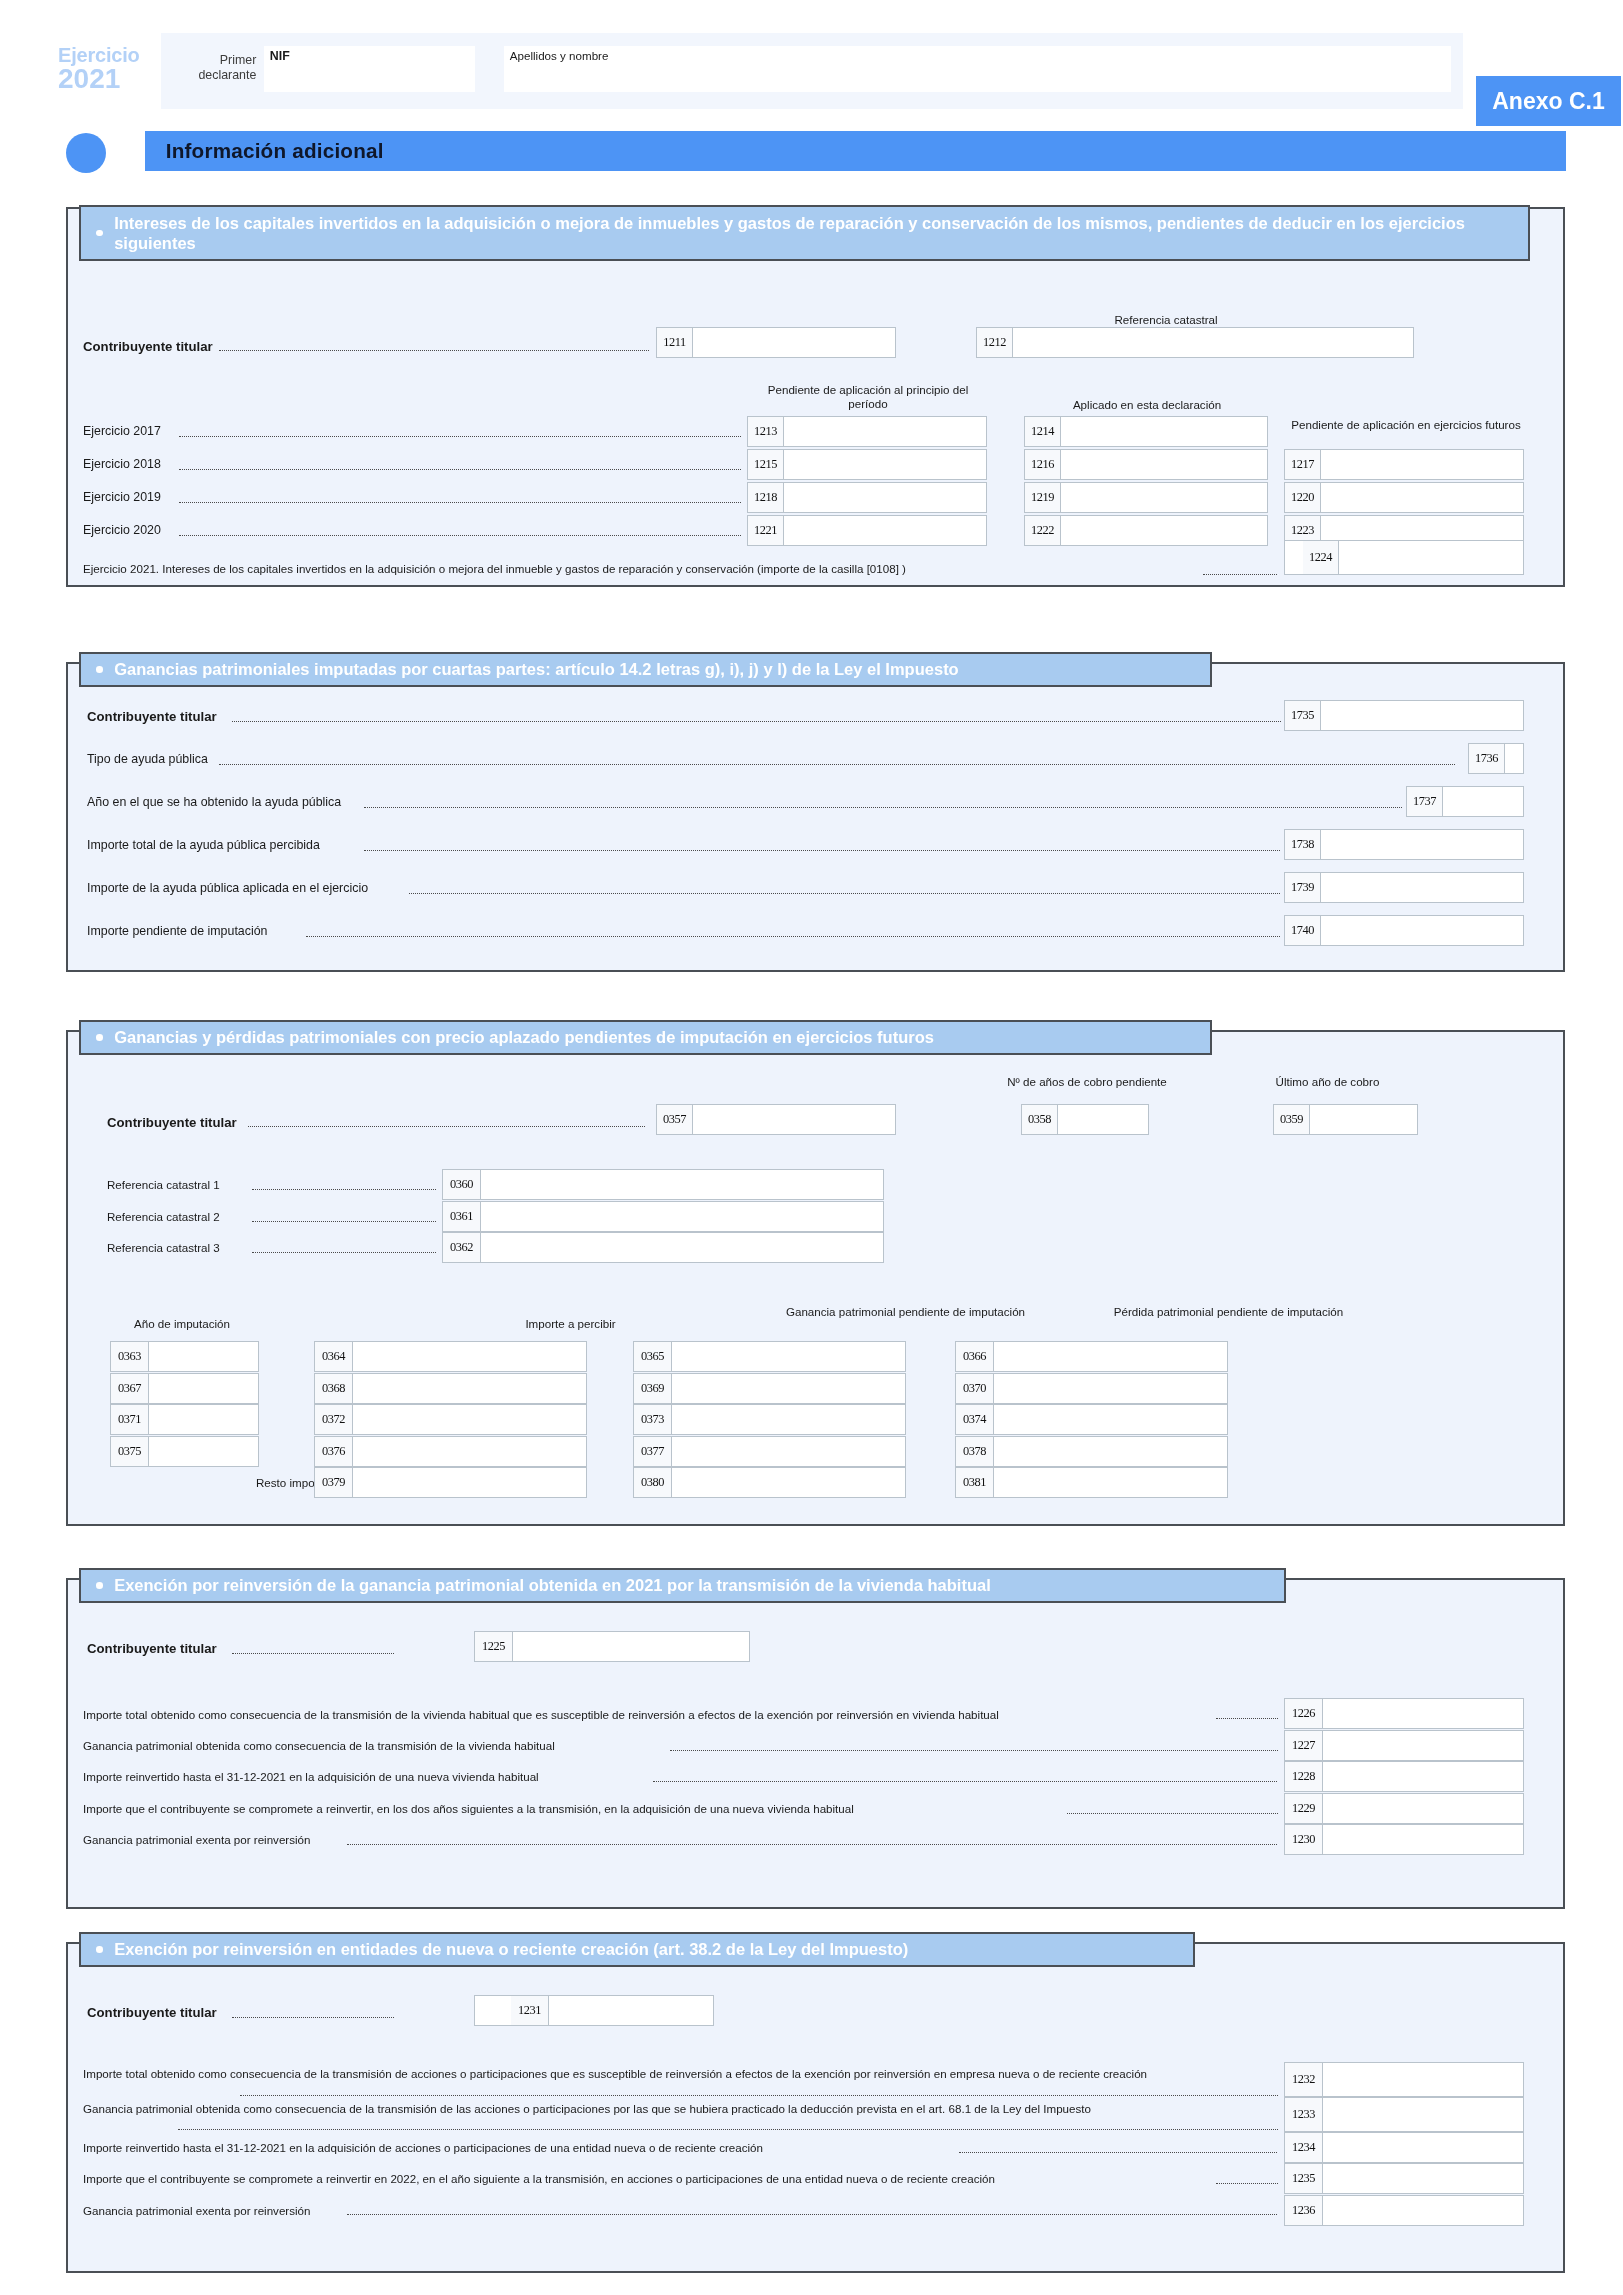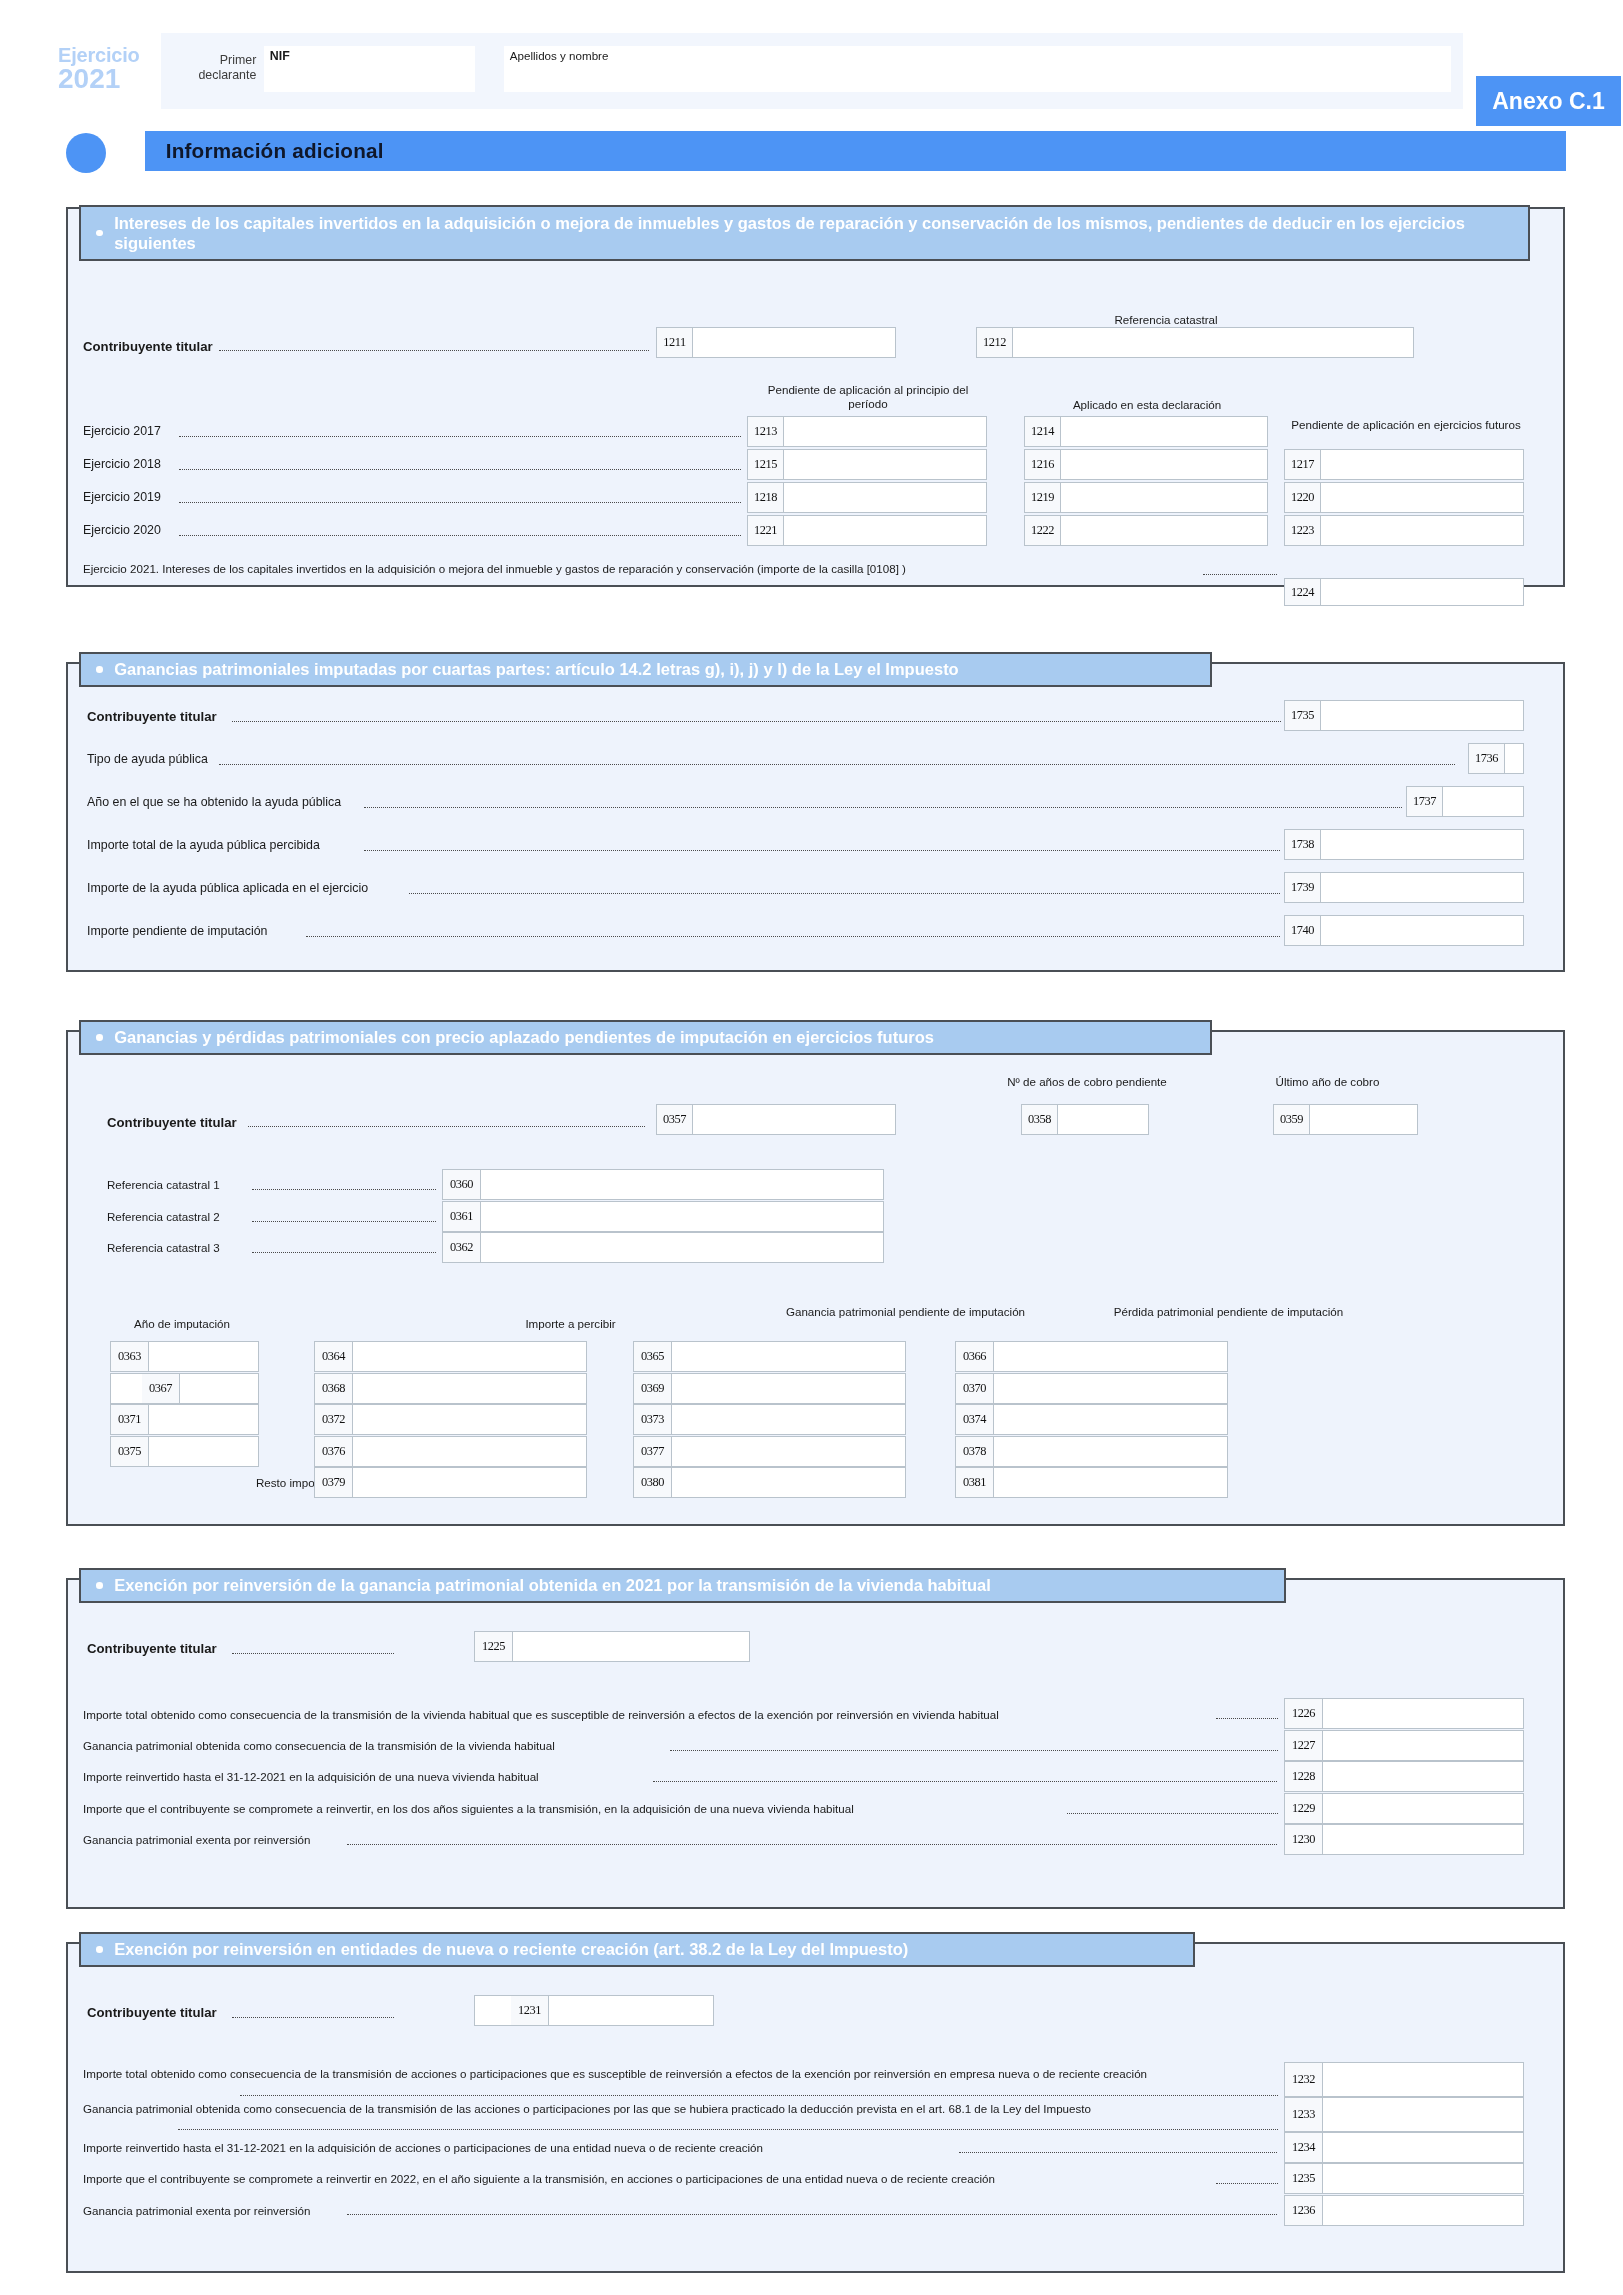--- a/index.html
+++ b/index.html
@@ -198,7 +198,7 @@
 
   <div class="lbl" style="left:83px;top:562px;font-size:11.6px;">Ejercicio 2021. Intereses de los capitales invertidos en la adquisición o mejora del inmueble y gastos de reparación y conservación  (importe de la casilla [0108] )</div>
   <div class="dots" style="left:1203px;top:574px;width:74px;"></div>
-  <div class="fb" style="left:1284px;top:578px;width:240px;height:28px;">
+  <div class="fb" style="left:1284px;top:540px;width:240px;height:35px;padding-left:18px;">
     <div class="code" style="width:35px;">1224</div>
     <div class="entry"></div>
   </div>

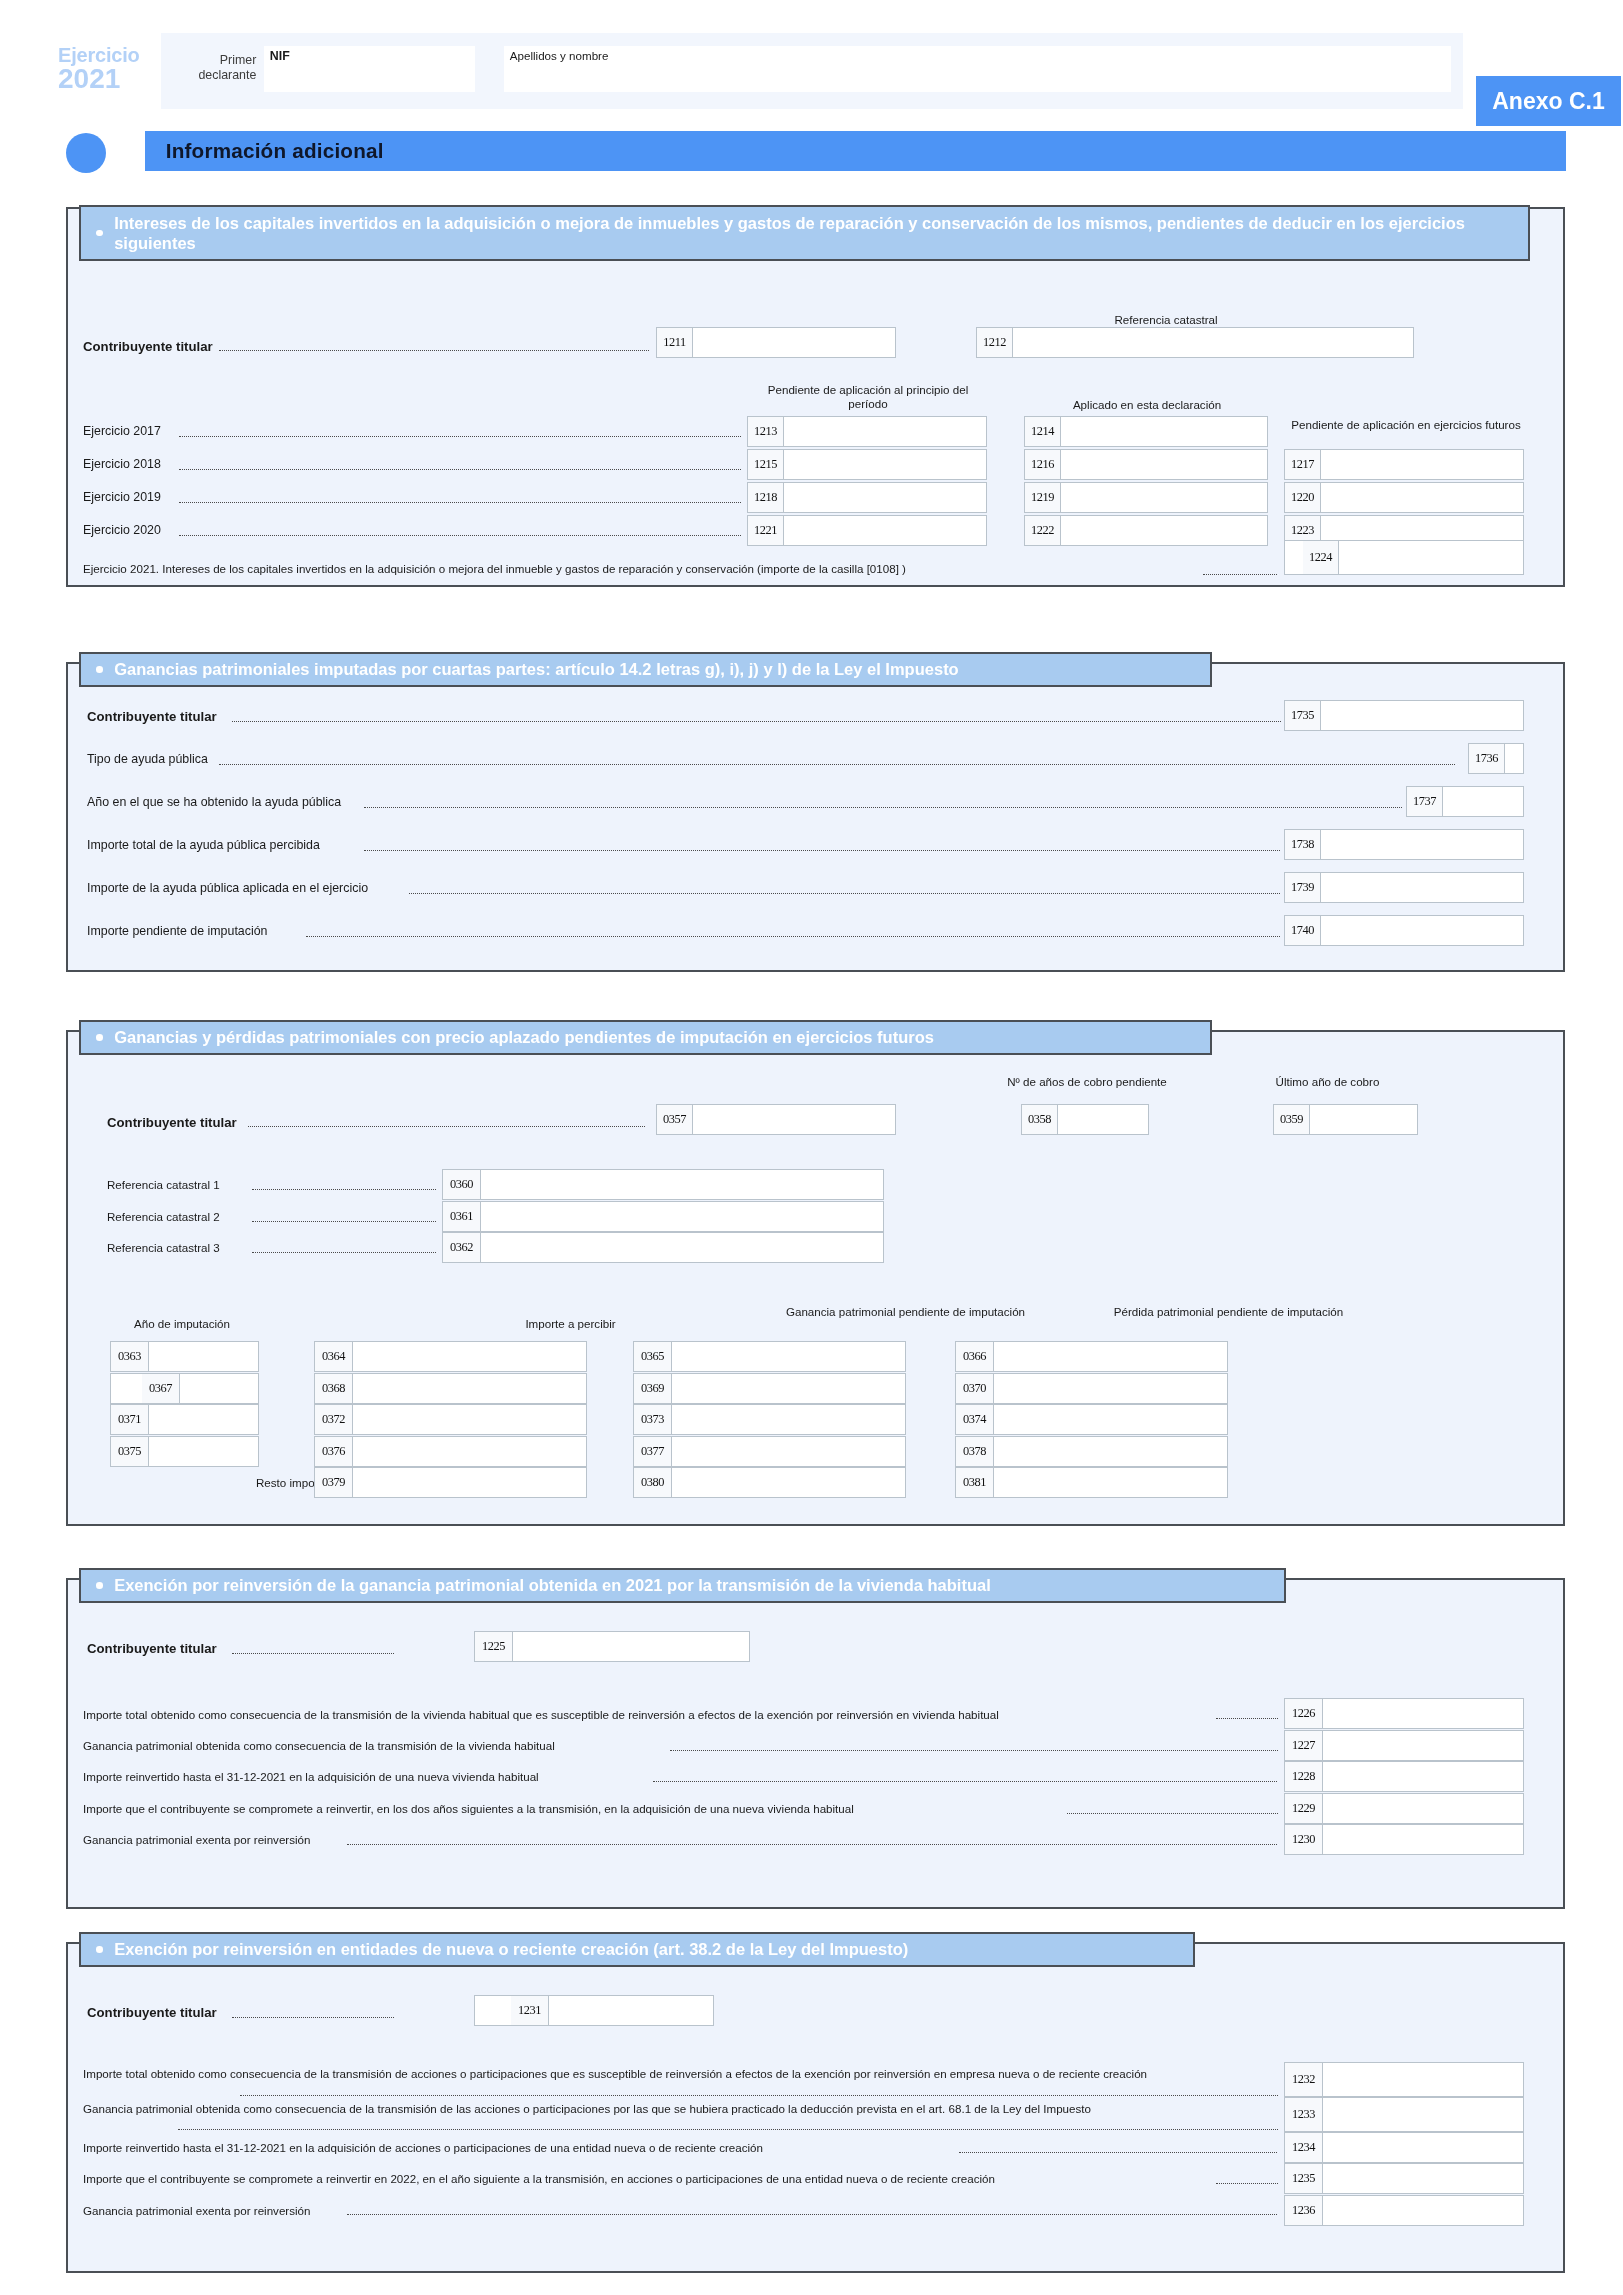--- a/index.html
+++ b/index.html
@@ -319,7 +319,7 @@
   </div>
 
   <div class="fb" style="left:110px;top:1373px;width:149px;height:31px;">
-    <div class="code" style="width:37px;margin-left:31px;">0367</div>
+    <div class="code" style="width:37px;">0367</div>
     <div class="entry"></div>
   </div>
   <div class="fb" style="left:314px;top:1373px;width:273px;height:31px;">

